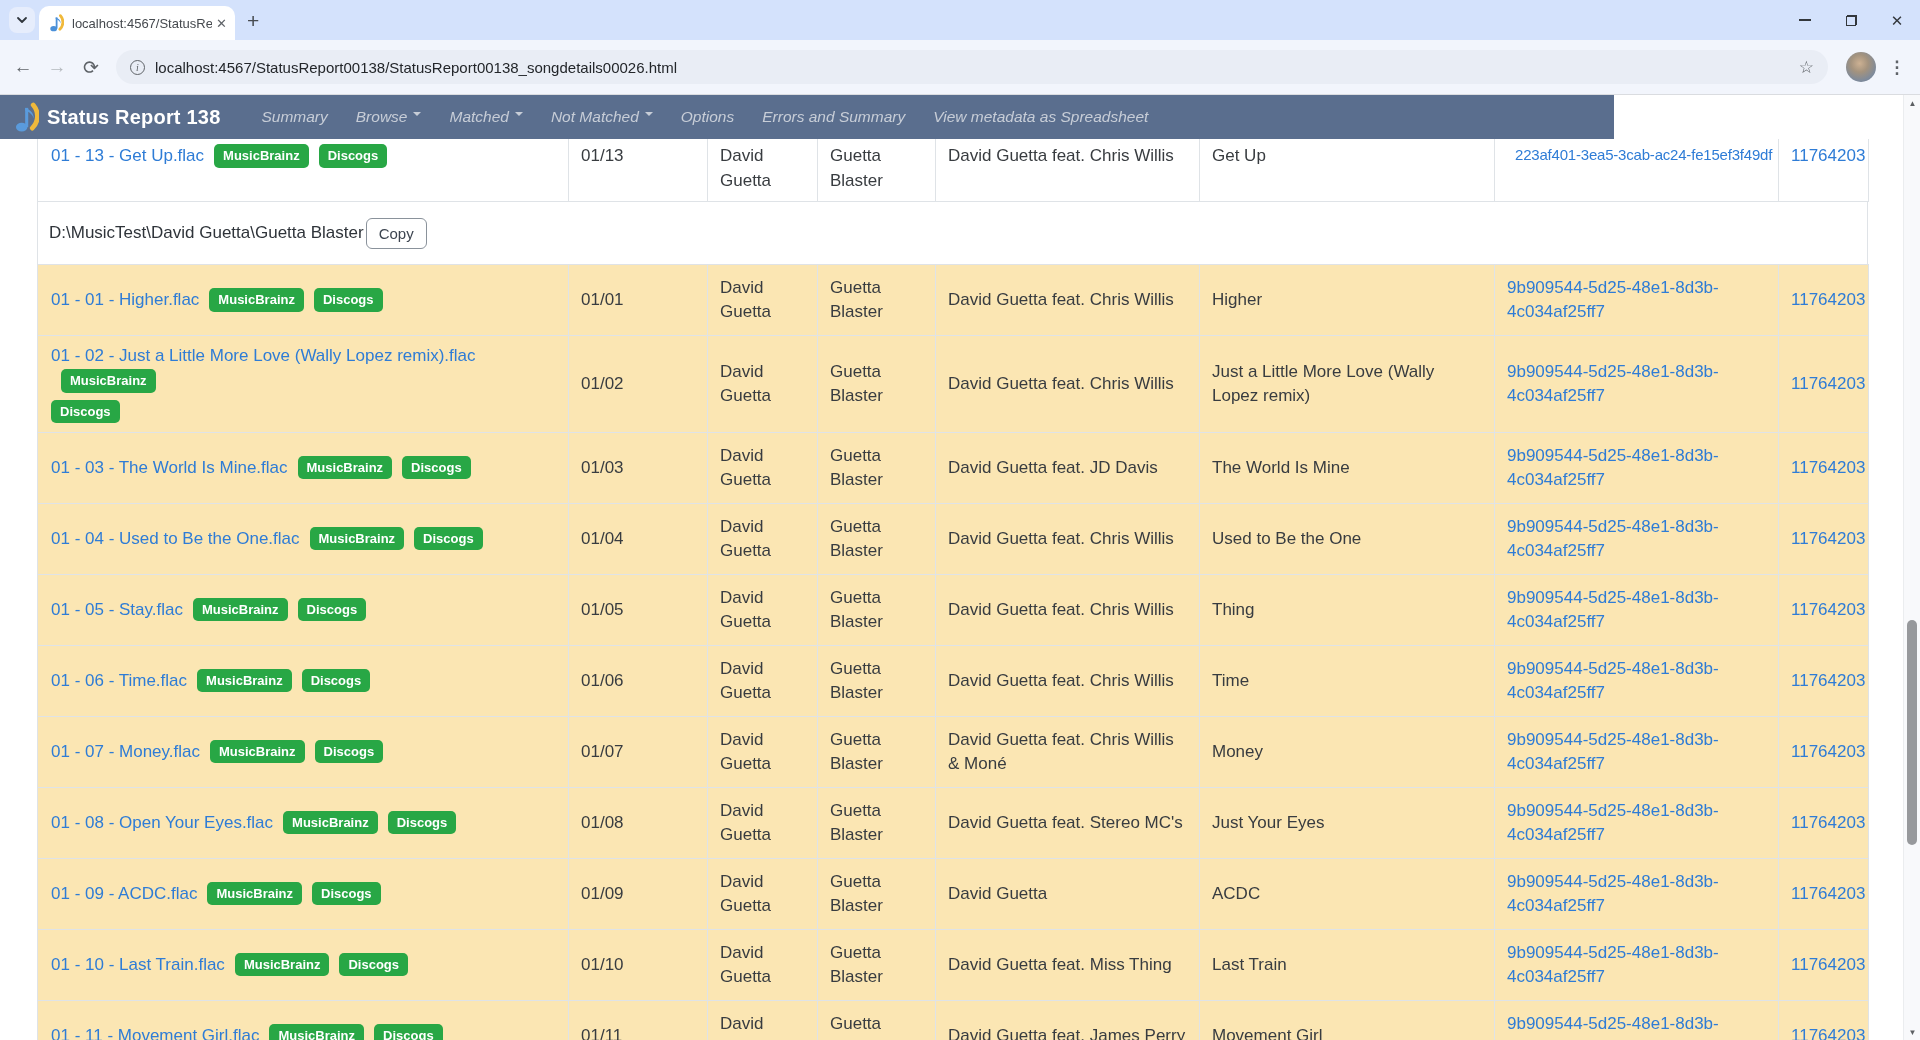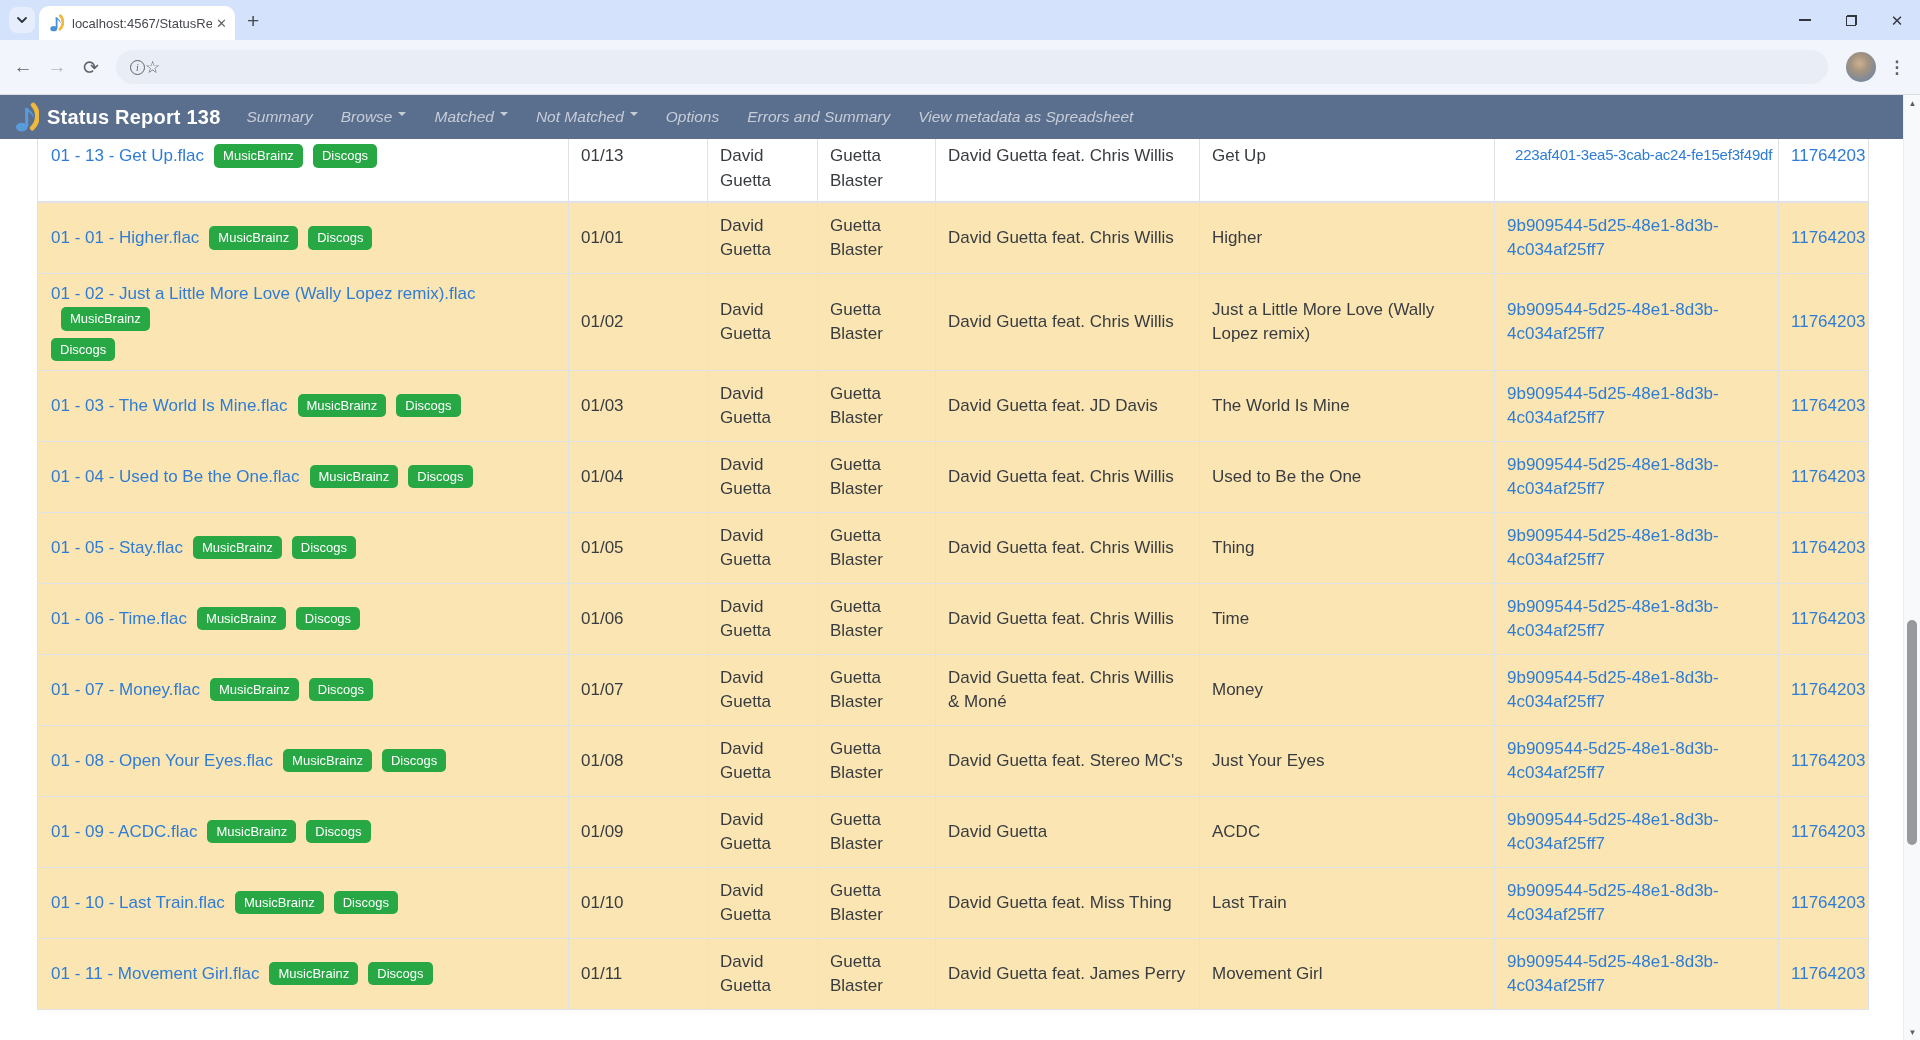--- a/index.html
+++ b/index.html
@@ -123,6 +123,7 @@
       </div>
     <div class="omnibox">
       <span class="info-ic">i</span>
+      <span class="url">localhost:4567/StatusReport00138/StatusReport00138_songdetails00026.html</span>
       <span class="star-ic">☆</span>
     </div>
     <div class="avatar"></div>

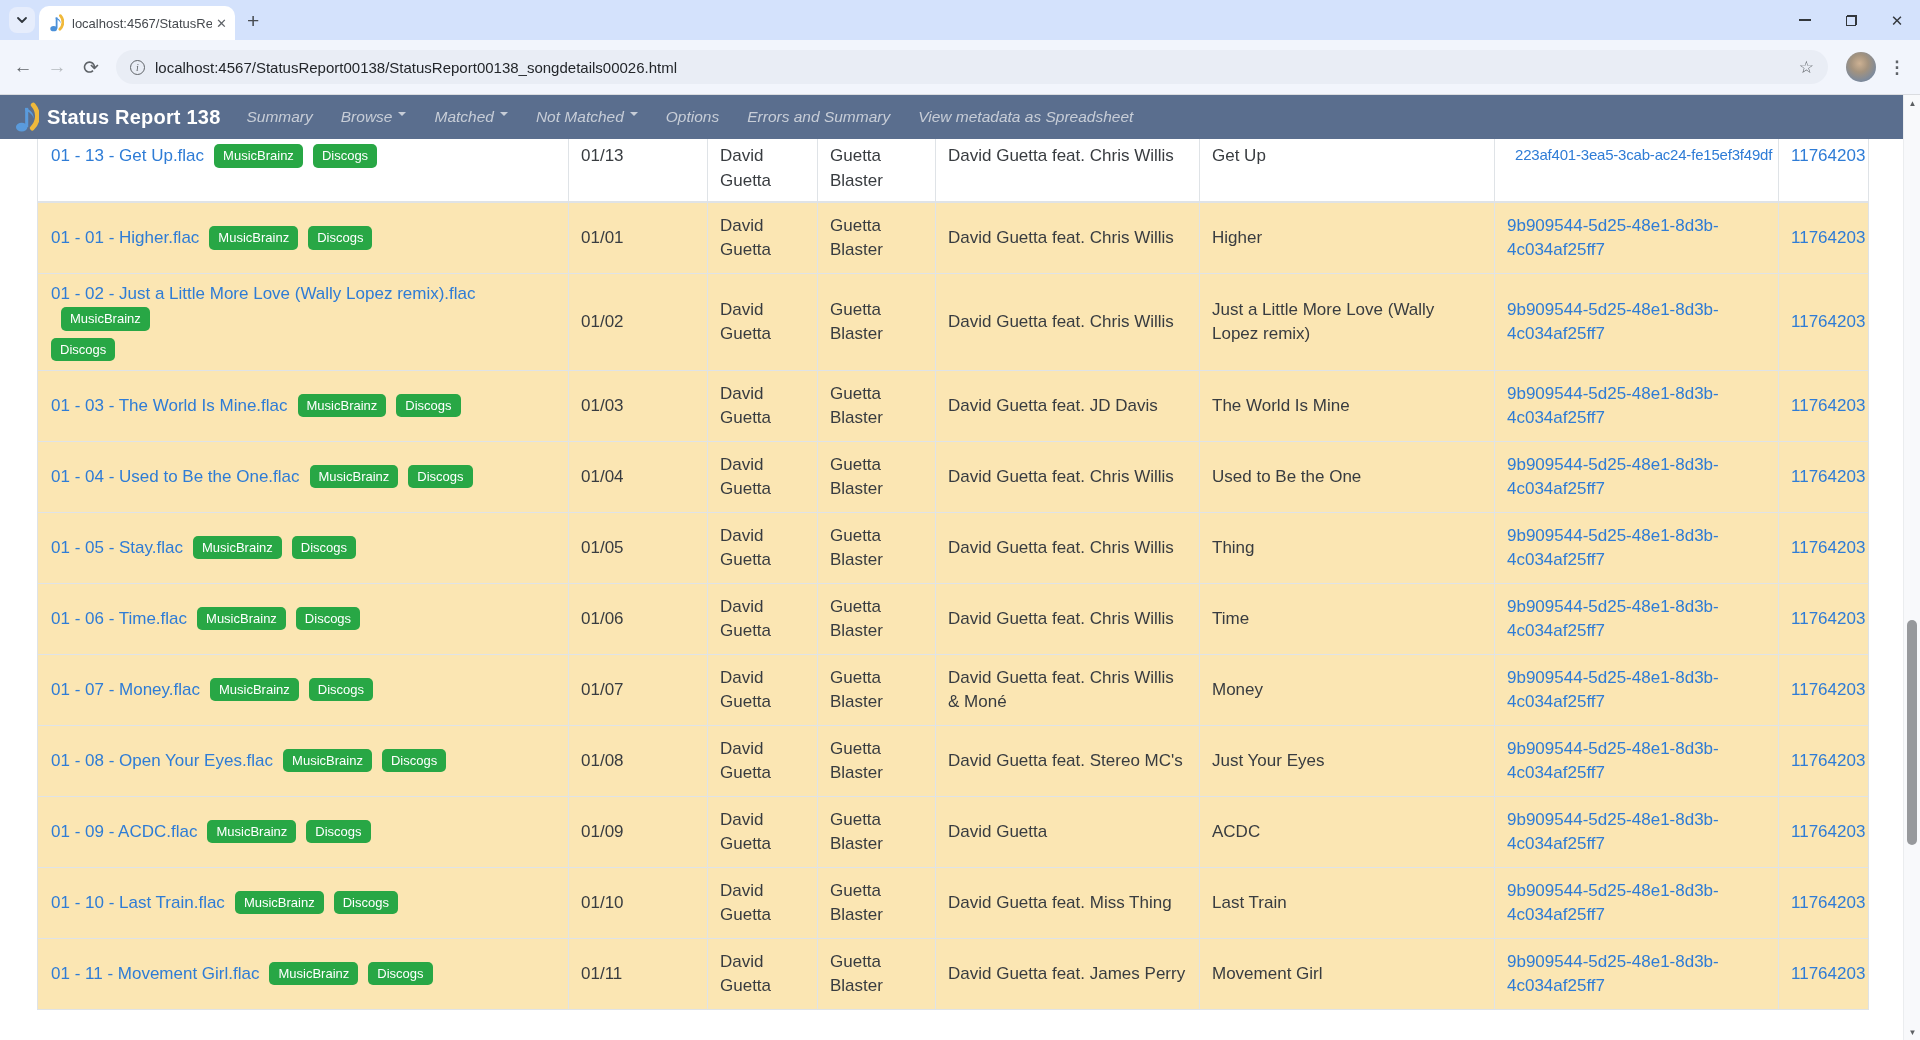--- a/index.html
+++ b/index.html
@@ -40,7 +40,7 @@
 
   
   .page { position:relative; height:945px; background:#fff; overflow:hidden; }
-  .navbar { height:44px; width:1903px; background:#5a6e8e; display:flex; align-items:center; padding-left:14px; }
+  .navbar { height:44px; width:1614px; background:#5a6e8e; display:flex; align-items:center; padding-left:14px;gap:15px; }
   .brand { display:flex; align-items:center; cursor:pointer; }
   .brand-title { color:#fff; font-size:20px; font-weight:bold; margin-left:8px; letter-spacing:.2px; }
   .nav-items { display:flex; align-items:center; margin-left:12px; }

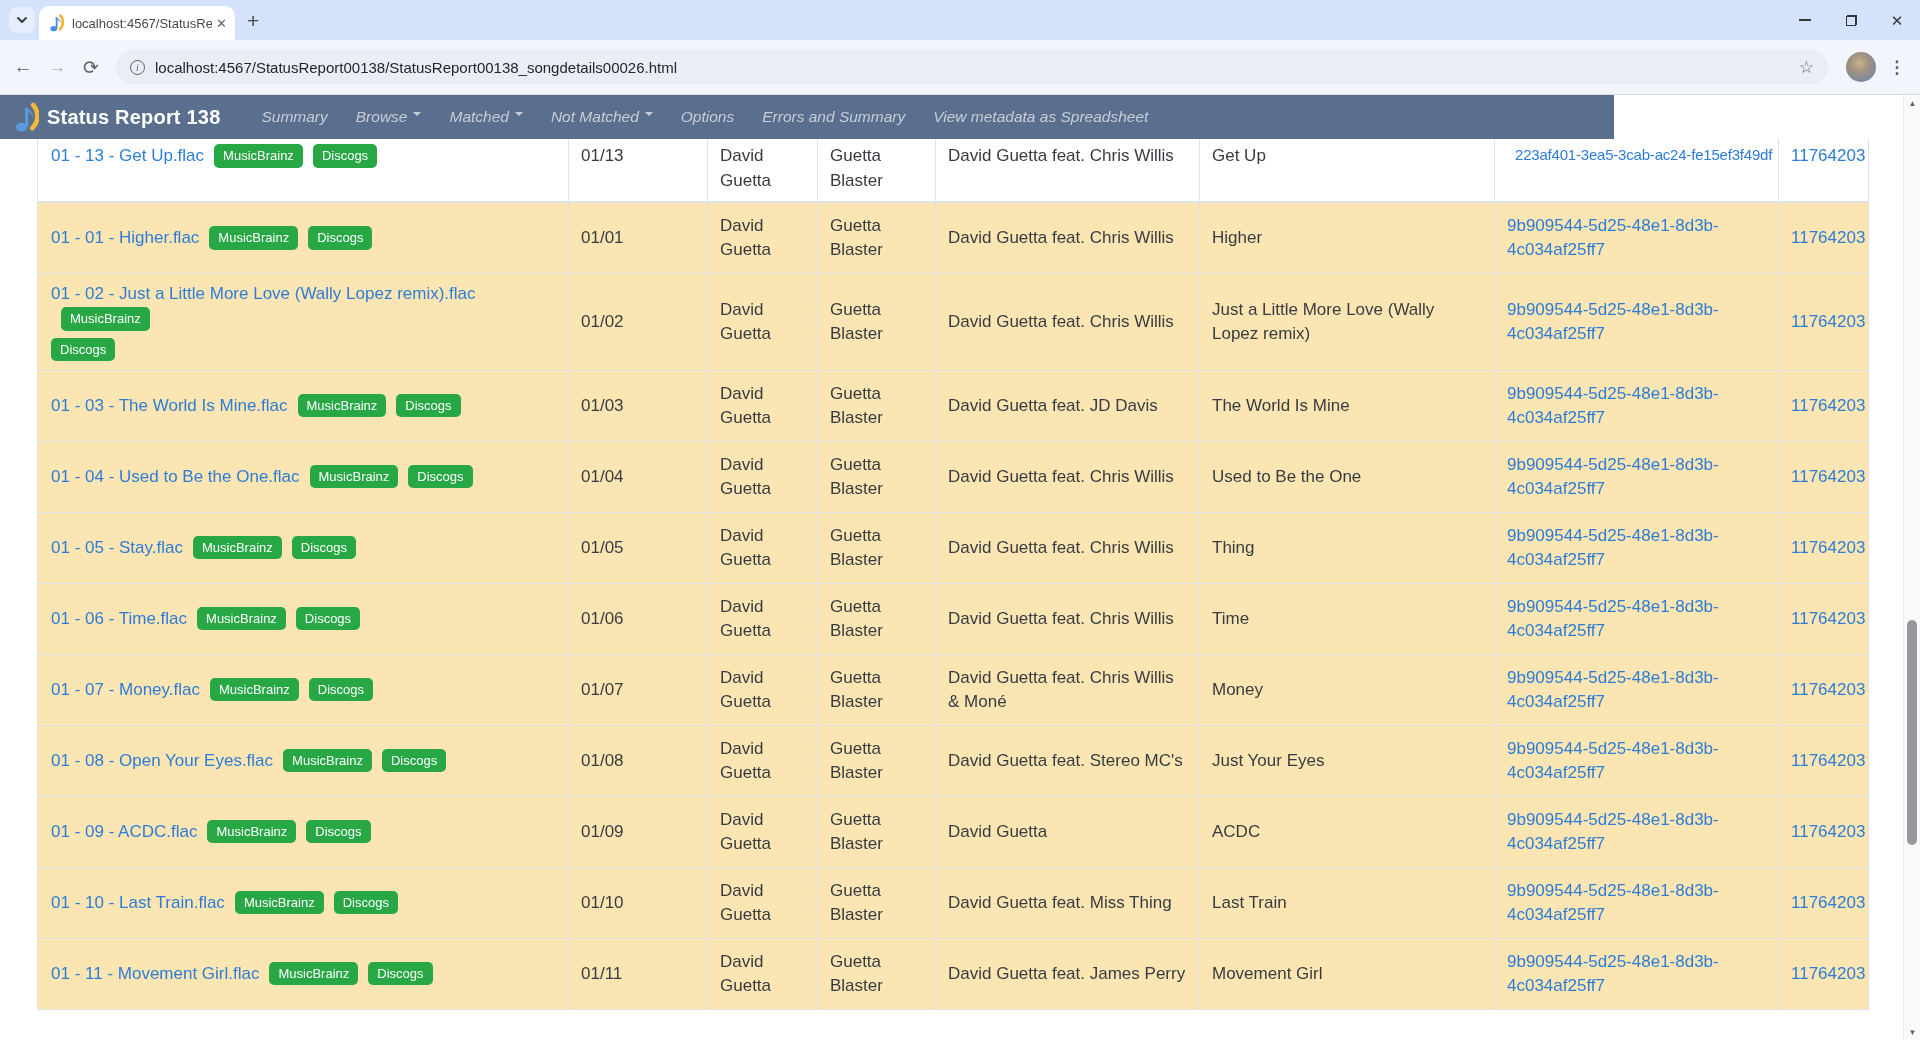--- a/index.html
+++ b/index.html
@@ -59,7 +59,7 @@
   .prev-table .mbid-cell { white-space:nowrap; font-size:15px; letter-spacing:-.2px;padding-left:20px; }
   .songs-table td { background:#fbe6b3; height:71px; }
   .file-cell { padding-left:13px; }
-  .badge { display:inline-block; background:#28a745; color:#fff; font-size:13px; font-weight:normal;
+  .badge { display:inline-block; background:#28a745; color:#fff; font-size:13px; font-weight:bold;
     padding:4px 9px; border-radius:5px; margin-left:10px; white-space:nowrap; vertical-align:1px; line-height:1.2; }
   .dc-cell { white-space:nowrap; padding-right:2px; }
 

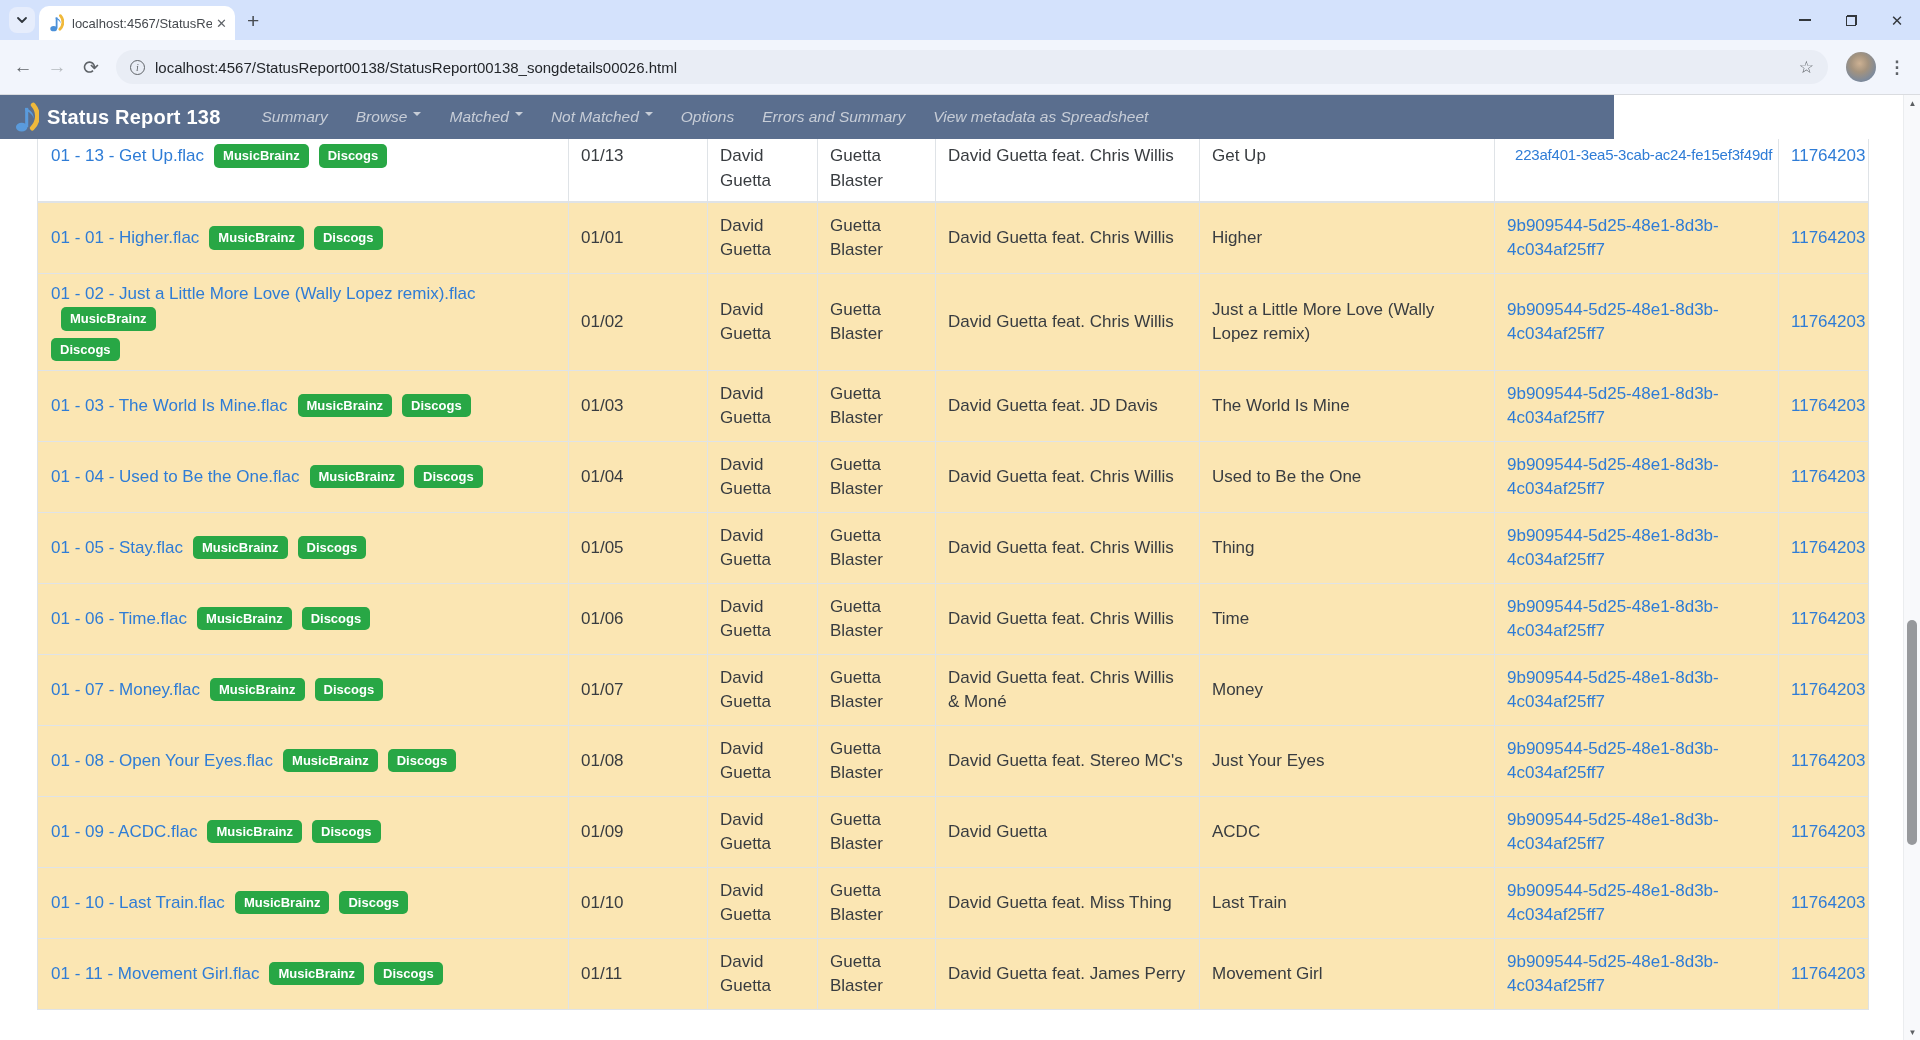--- a/index.html
+++ b/index.html
@@ -186,6 +186,10 @@
     </tbody>
       </table>
 
+    <div class="dir-block">
+      <span class="dir-path">D:\MusicTest\David Guetta\Guetta Blaster</span>
+      <button class="copy-btn">Copy</button>
+    </div>
 
     <table class="songs-table">
       <colgroup>

